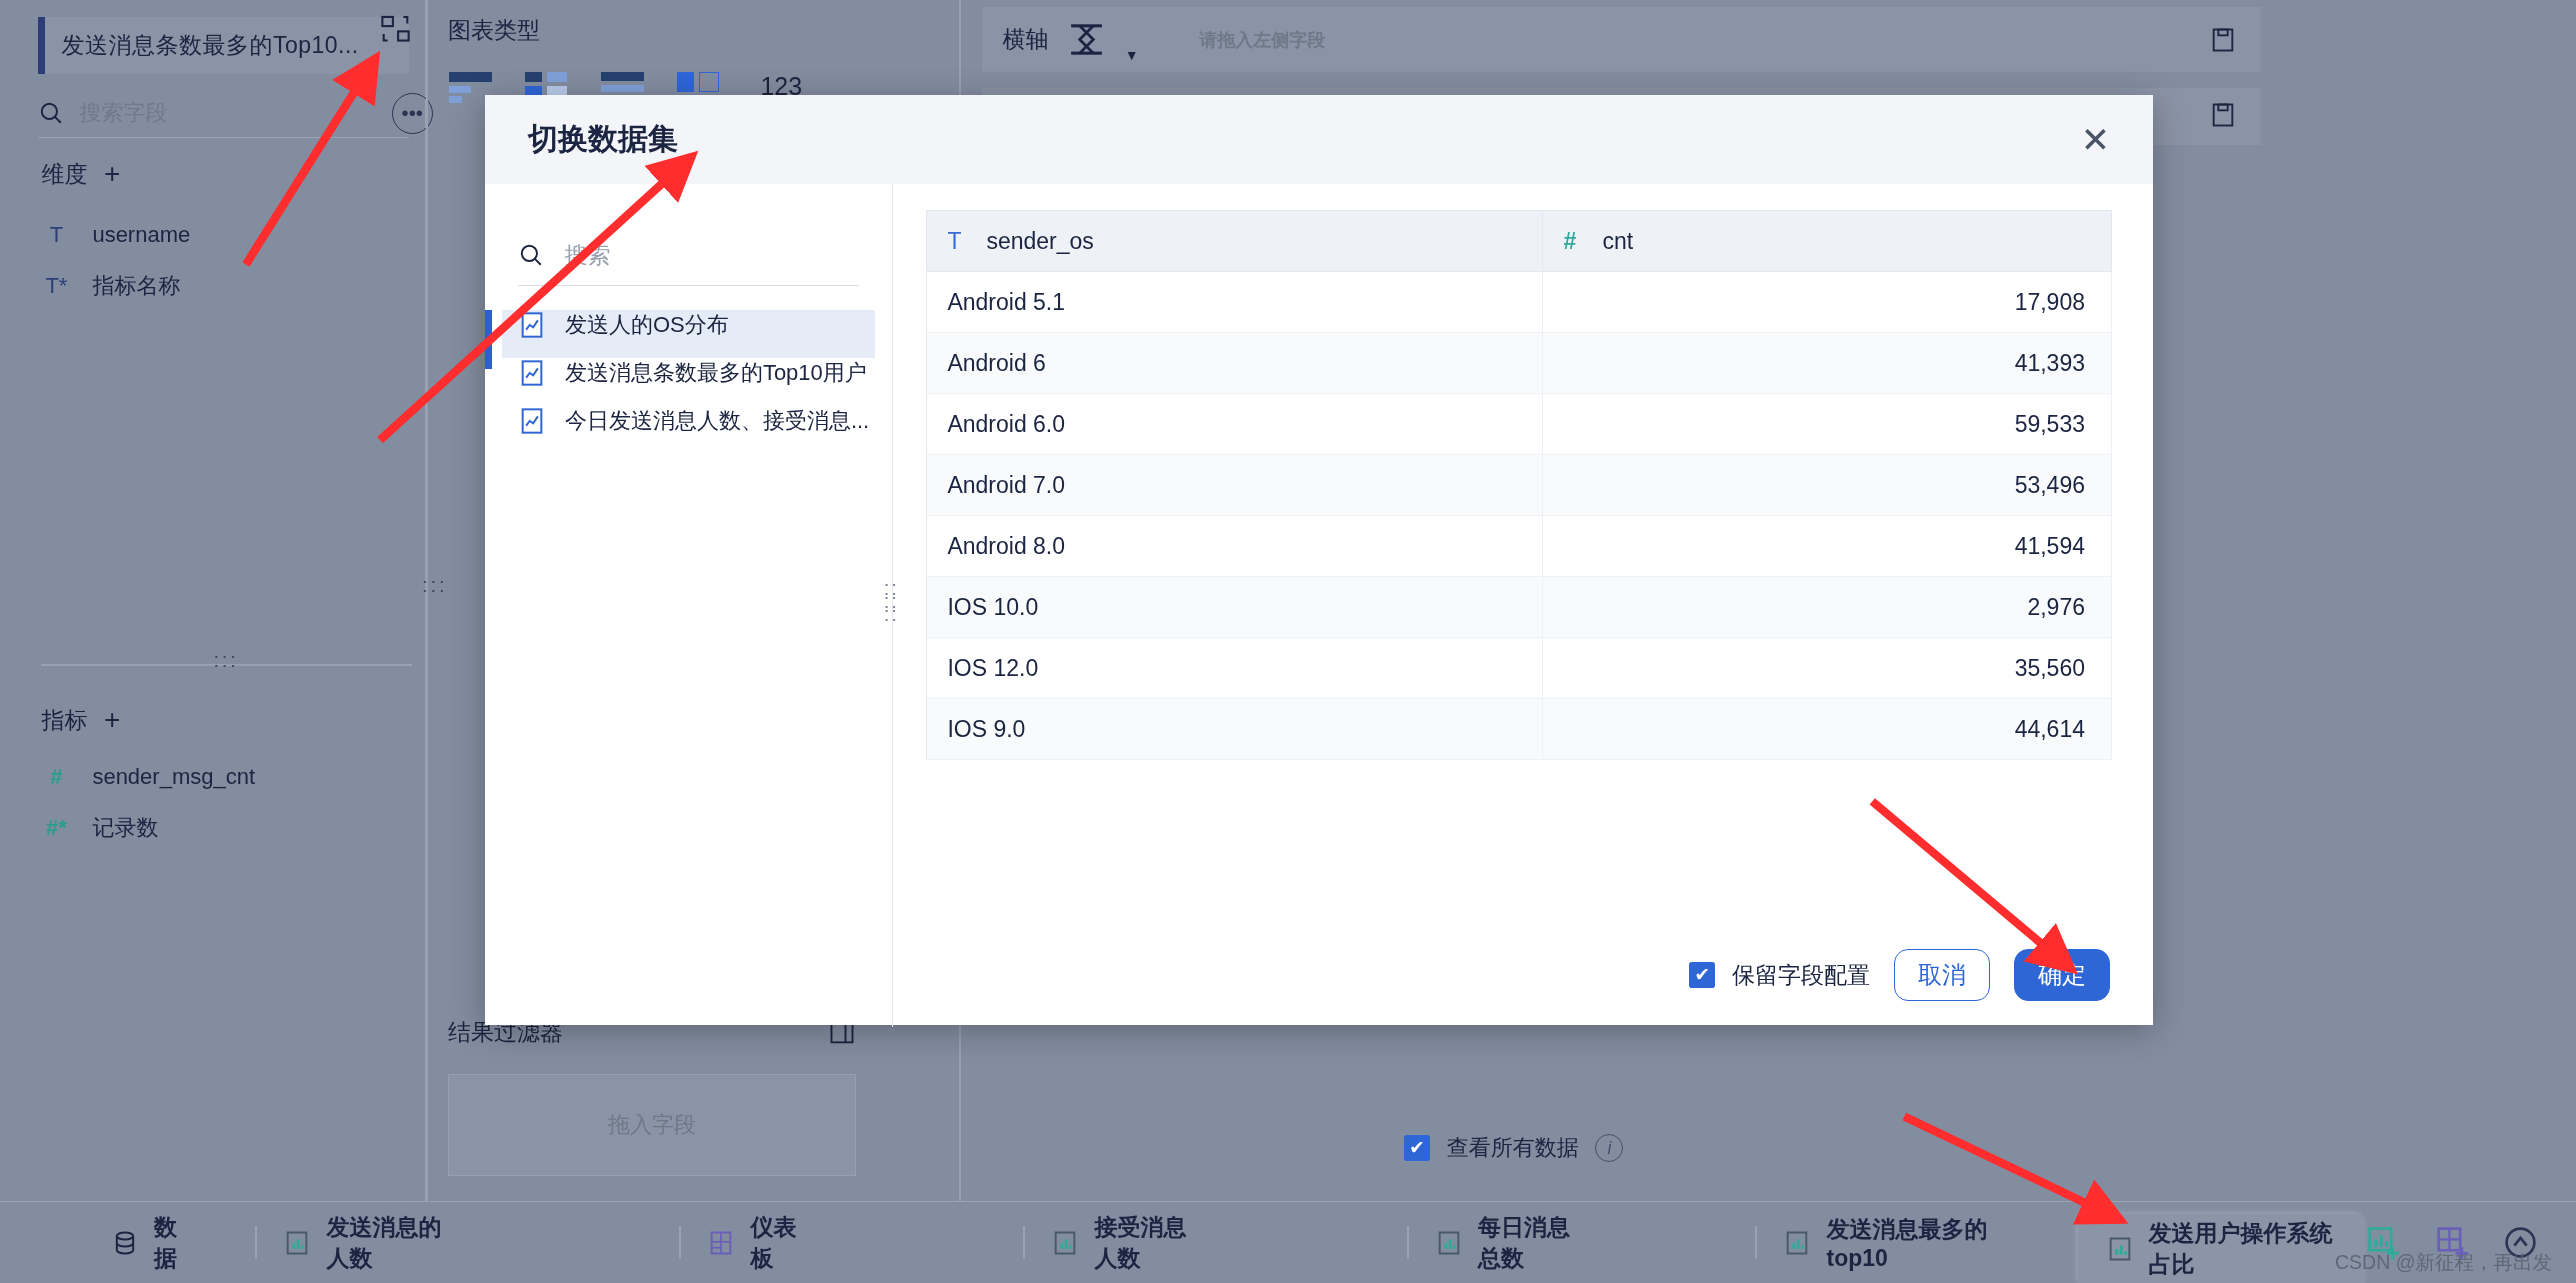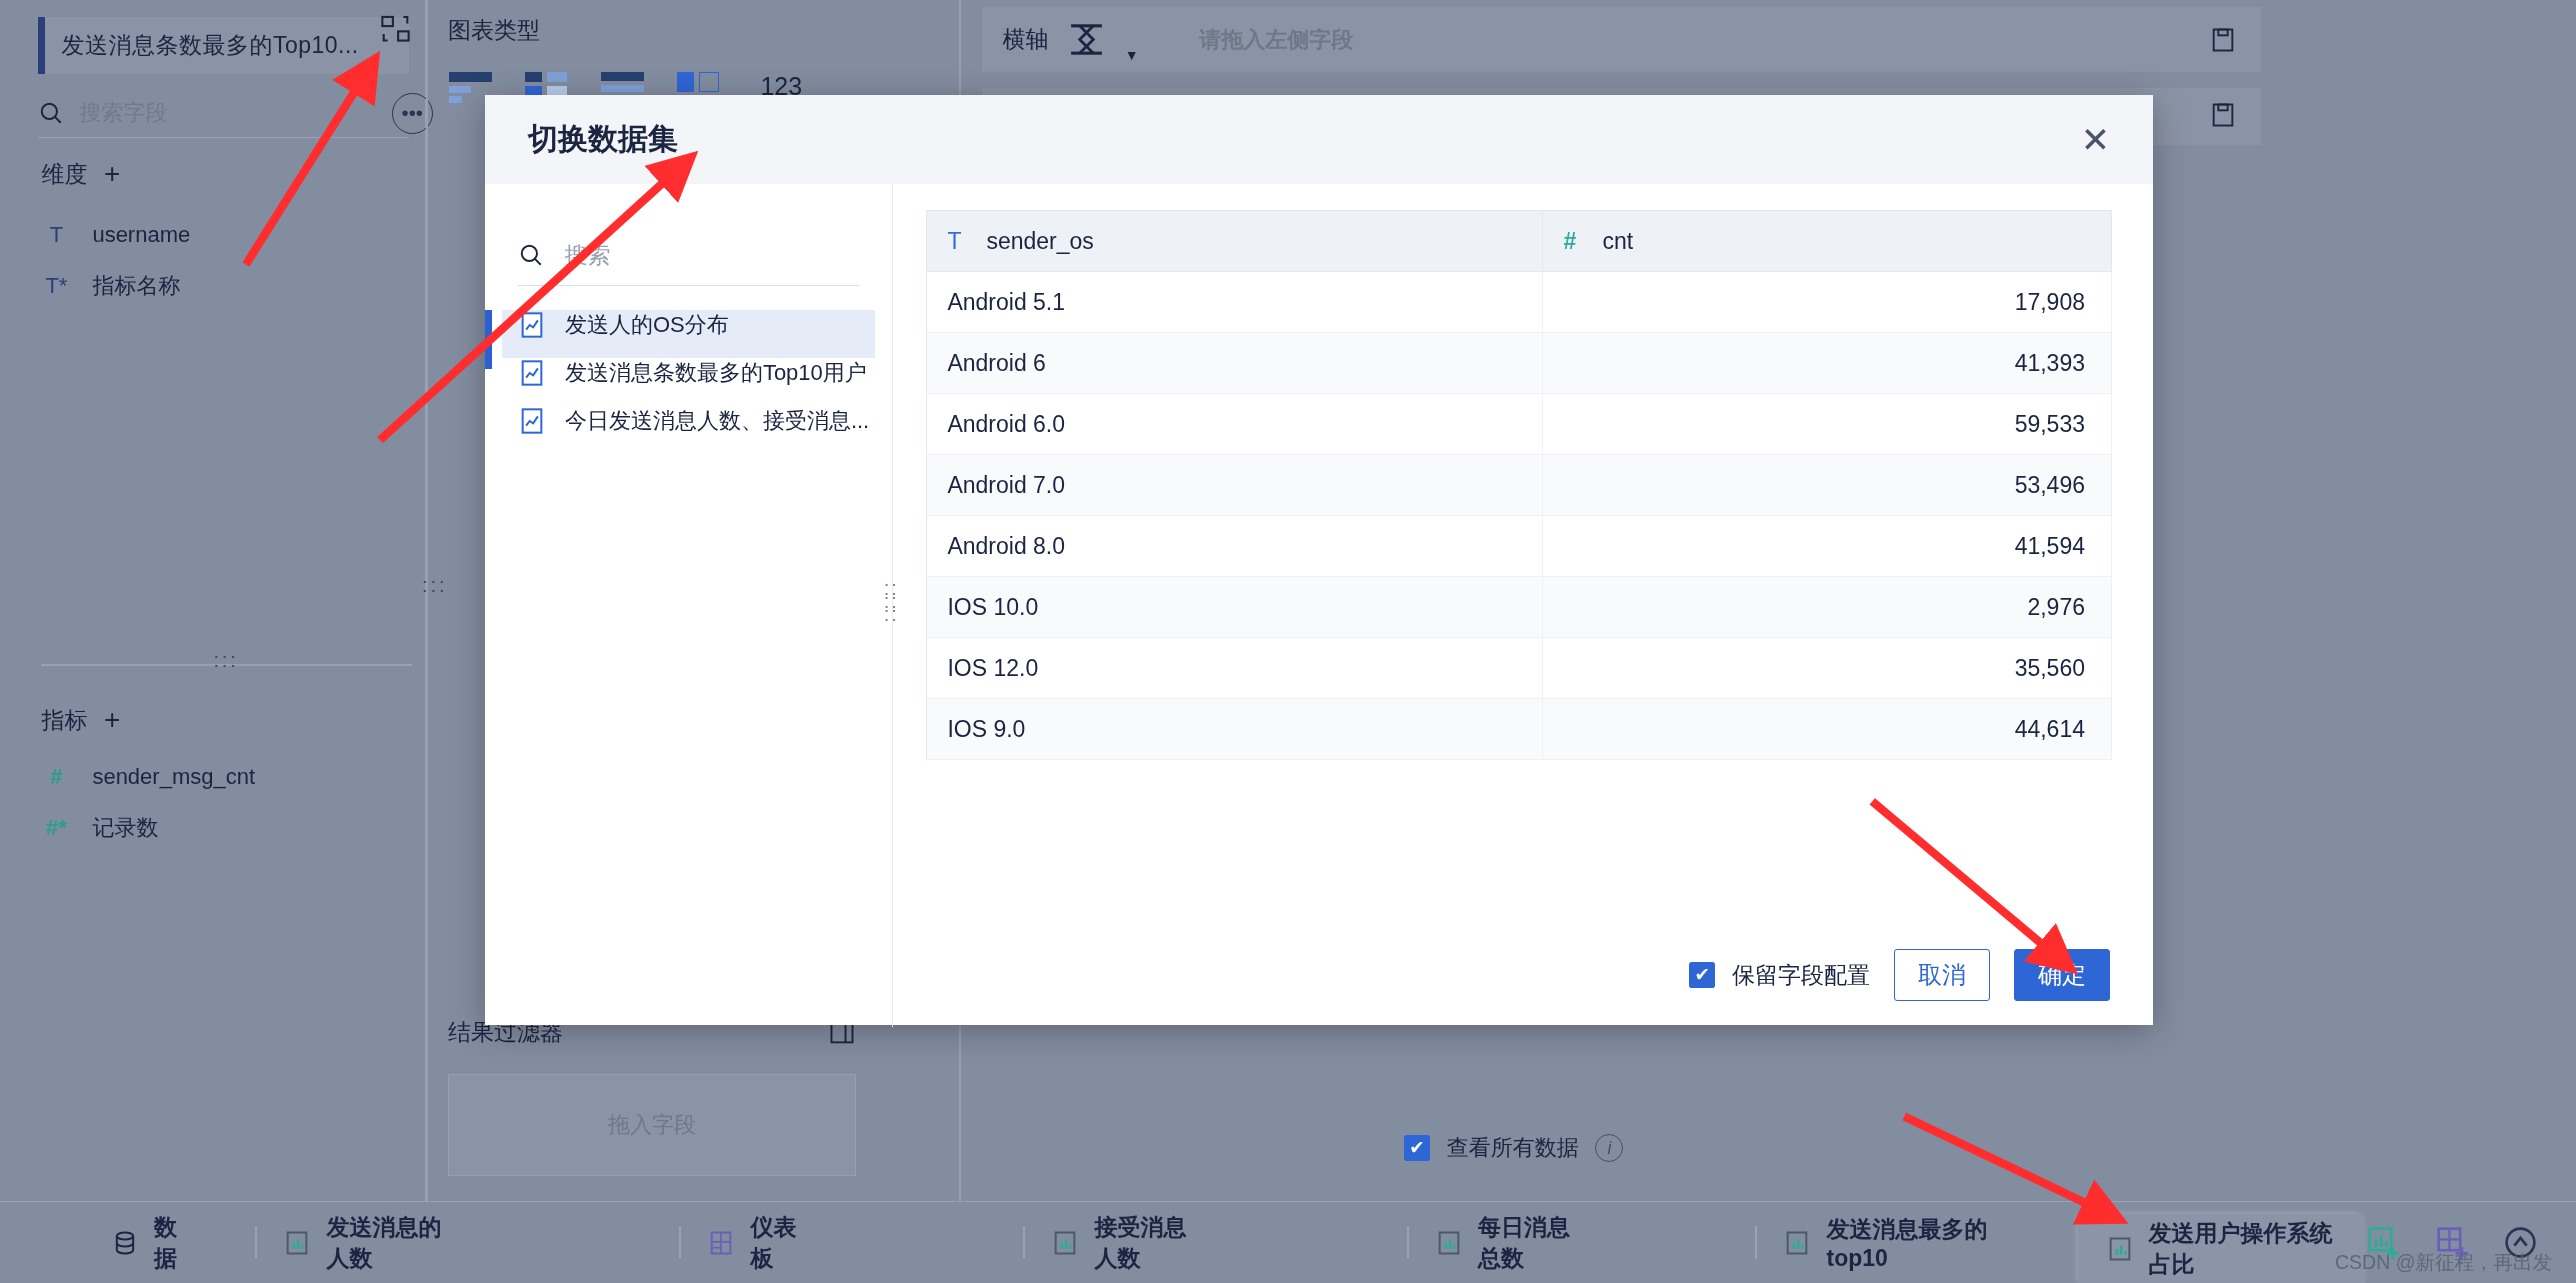--- a/index.html
+++ b/index.html
@@ -112,7 +112,7 @@
   .axis-label { font-size: 23px; color: #1b2440; }
   .axis-icon { width: 43px; height: 41px; position: relative; }
   .axis-caret { font-size: 14px; color: #1b2440; align-self: flex-end; margin-bottom: 9.3px; }
-  .axis-ph { font-size: 22px; color: #6e7889; margin-left: 44px; font-weight: bold; }
+  .axis-ph { font-size: 18px; color: #6e7889; margin-left: 44px; font-weight: bold; }
   .axis-row2 {
     position: absolute; left: 0px; top: 88px; width: 1279px; height: 57px;
     background: #8b94a6;

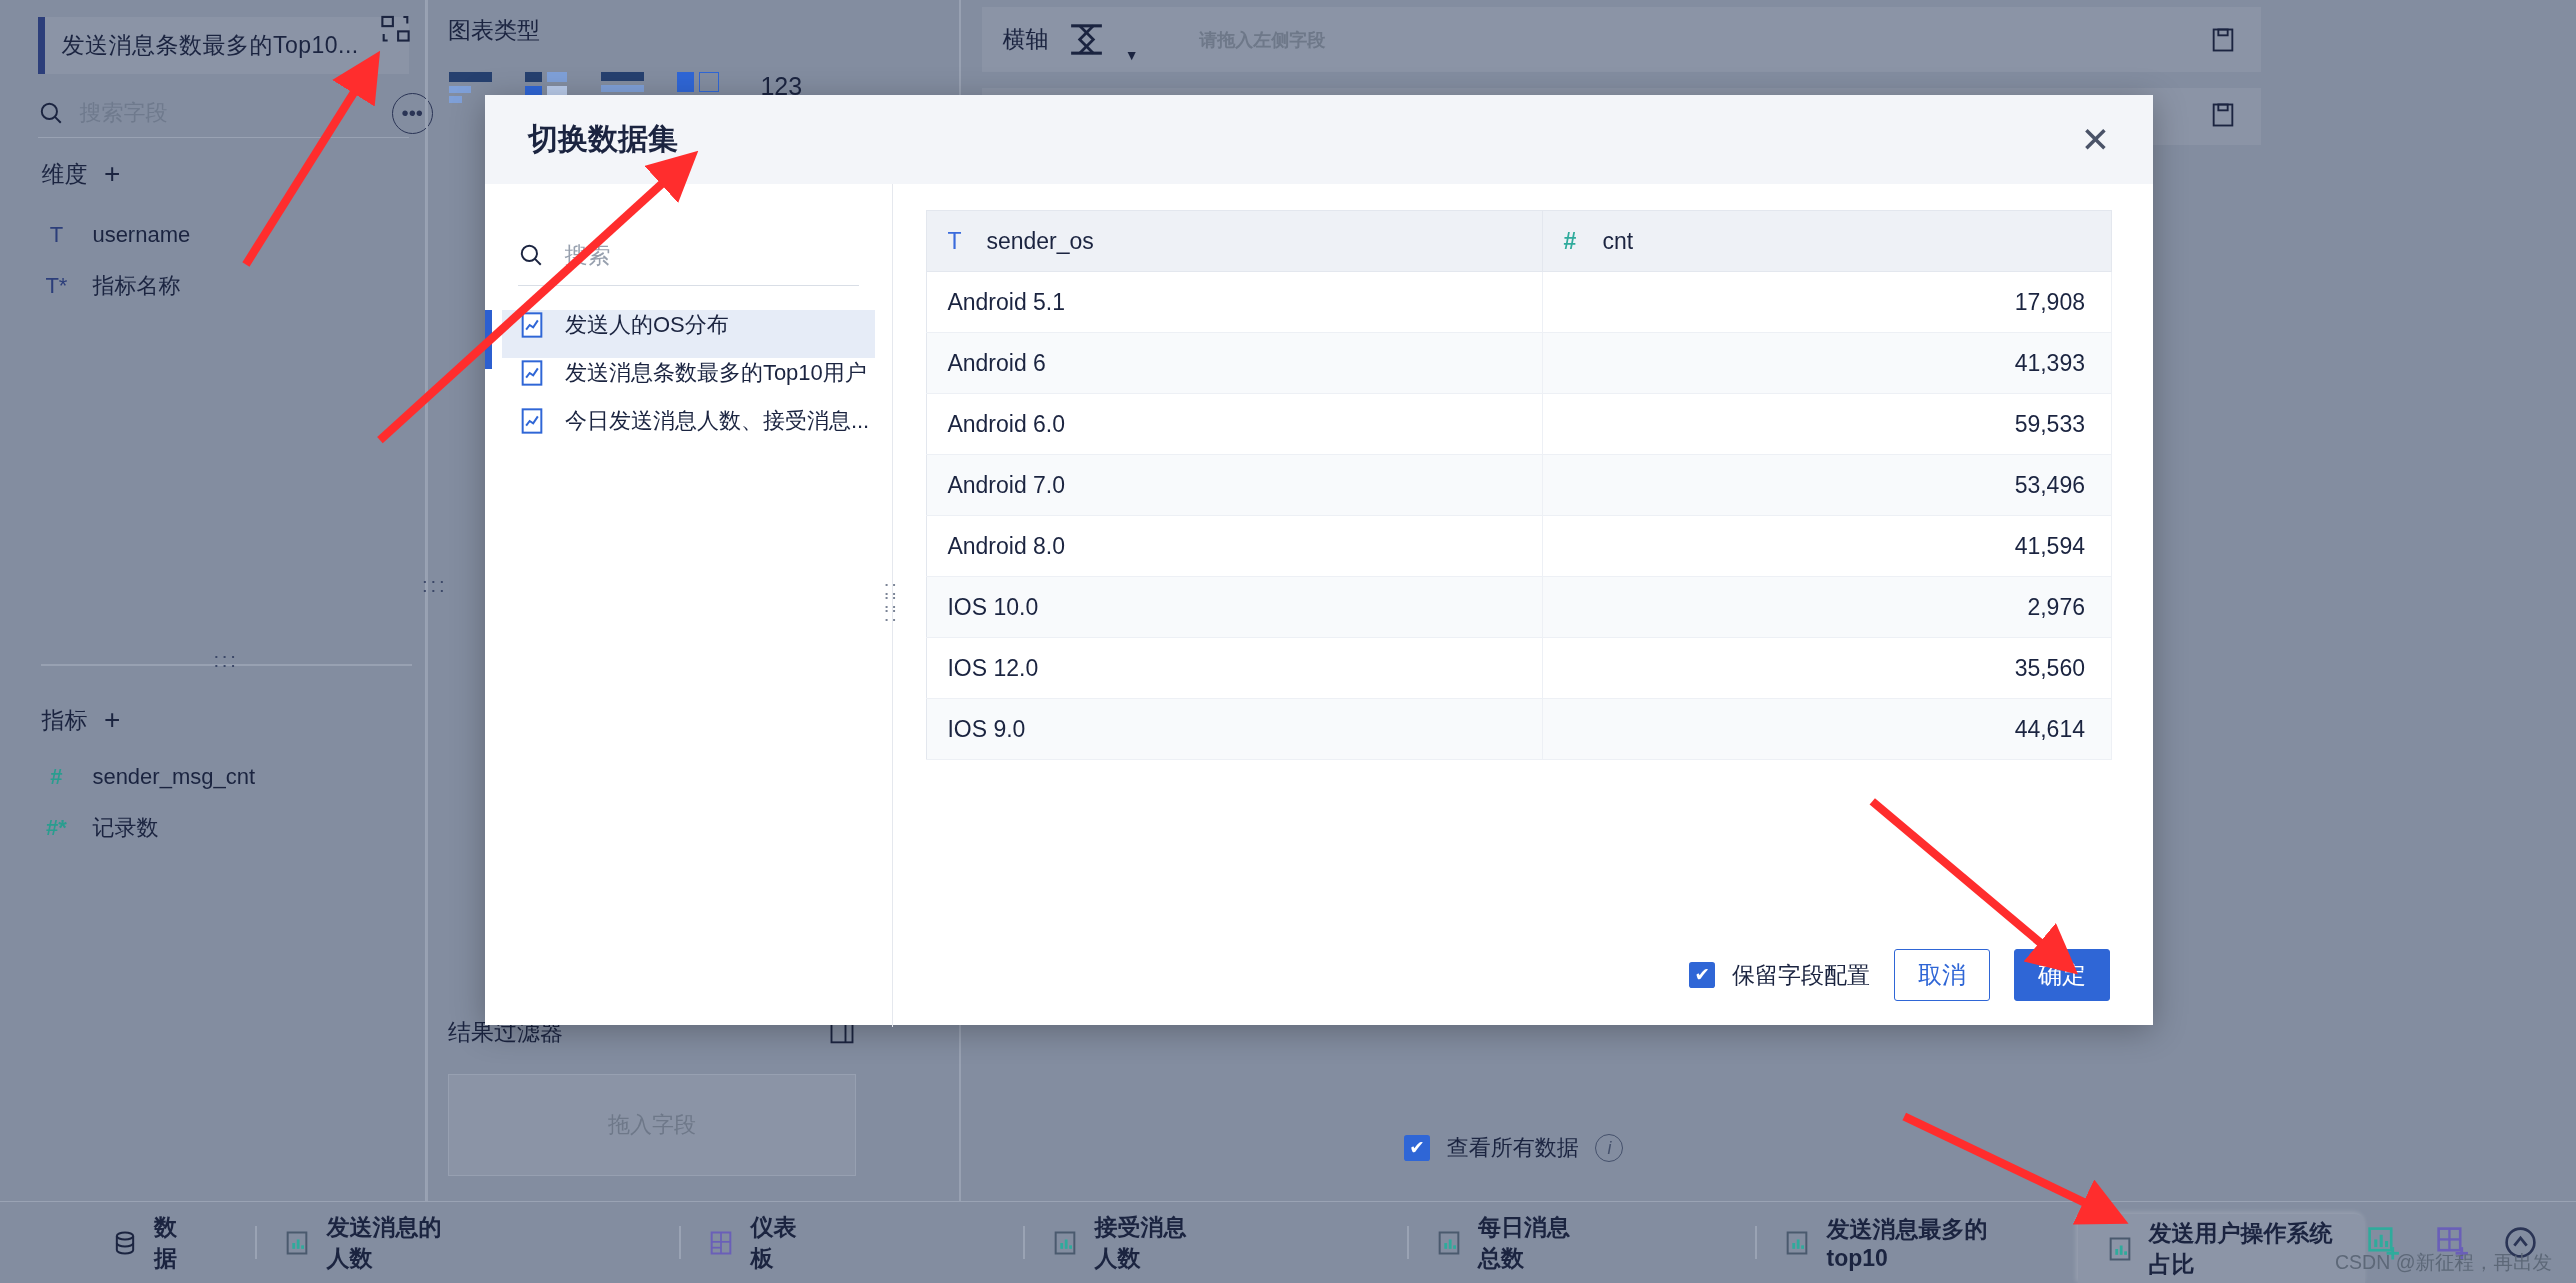--- a/index.html
+++ b/index.html
@@ -210,7 +210,7 @@
   .btn {
     height: 52px; min-width: 96px; padding: 0 22px;
     display: flex; align-items: center; justify-content: center;
-    font-size: 24px; border-radius: 3px; cursor: pointer;
+    font-size: 24px; border-radius: 14px; cursor: pointer;
   }
   .btn.ghost { border: 1.9px solid #2f66d6; color: #2f66d6; background: #fff; }
   .btn.primary { background: #2f66d6; color: #fff; border: 1.9px solid #2f66d6; }

